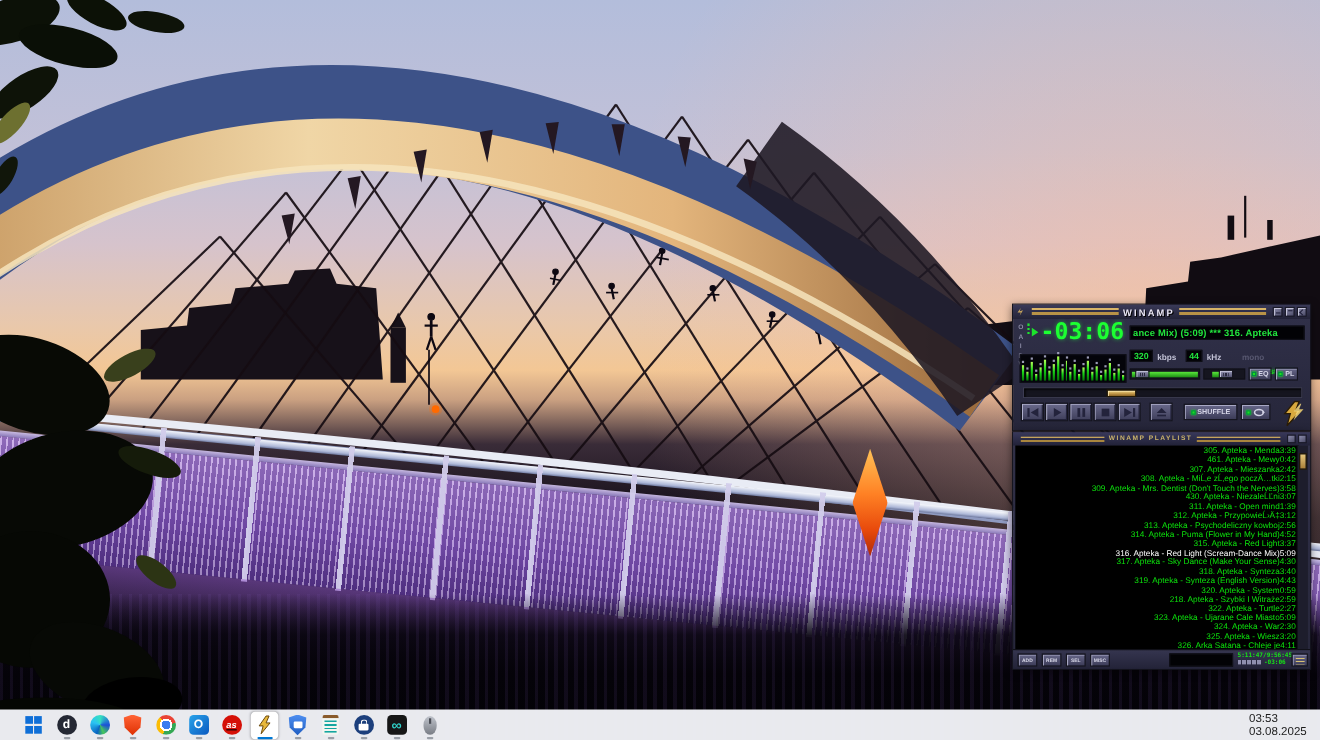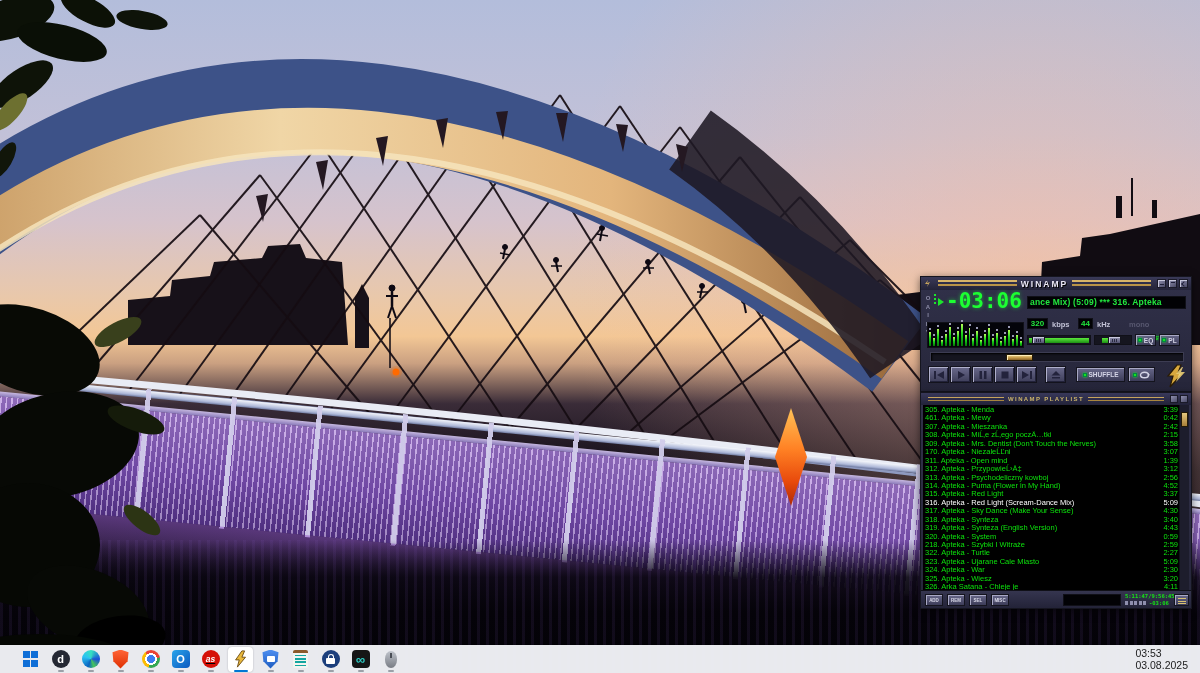--- a/index.html
+++ b/index.html
@@ -112,7 +112,7 @@
     border:1px solid #1a1a28; }
   .pl-list { position:absolute; left:2px; top:12px; width:258px; height:187px; background:#000;
     overflow:hidden; padding:1px 0 0 2px; }
-  .pl-row { height:8.45px; display:flex; justify-content:space-between; font-size:7.5px;
+  .pl-row { height:8.45px; display:flex; justify-content:flex-end; font-size:7.5px;
     line-height:8.4px; color:#0ce20c; white-space:nowrap; }
   .pl-row .pl-time { padding-right:3px;margin-left:36px; }
   .pl-row.current { color:#ffffff; }

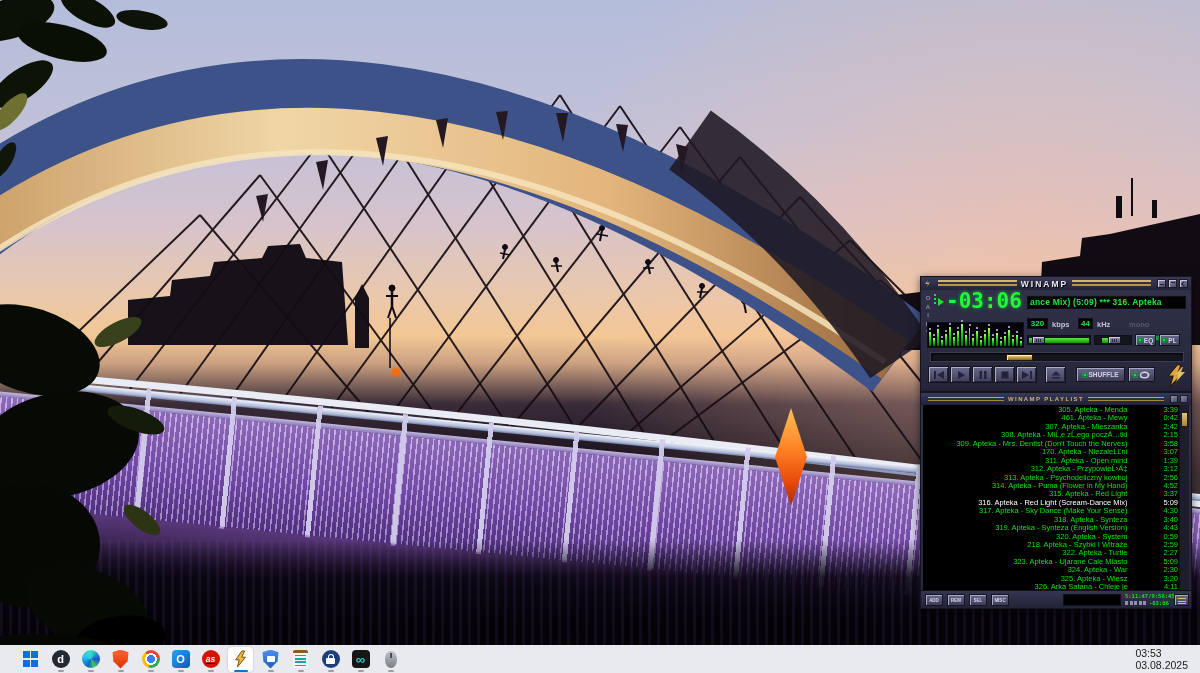--- a/index.html
+++ b/index.html
@@ -114,7 +114,7 @@
     overflow:hidden; padding:1px 0 0 2px; }
   .pl-row { height:8.45px; display:flex; justify-content:flex-end; font-size:7.5px;
     line-height:8.4px; color:#0ce20c; white-space:nowrap; }
-  .pl-row .pl-time { padding-right:3px;margin-left:36px; }
+  .pl-row .pl-time { padding-right:3px; }
   .pl-row.current { color:#ffffff; }
   .pl-scroll { position:absolute; right:2px; top:12px; width:10px; height:187px; background:#1d1d2c;
     border-left:1px solid #101018; }

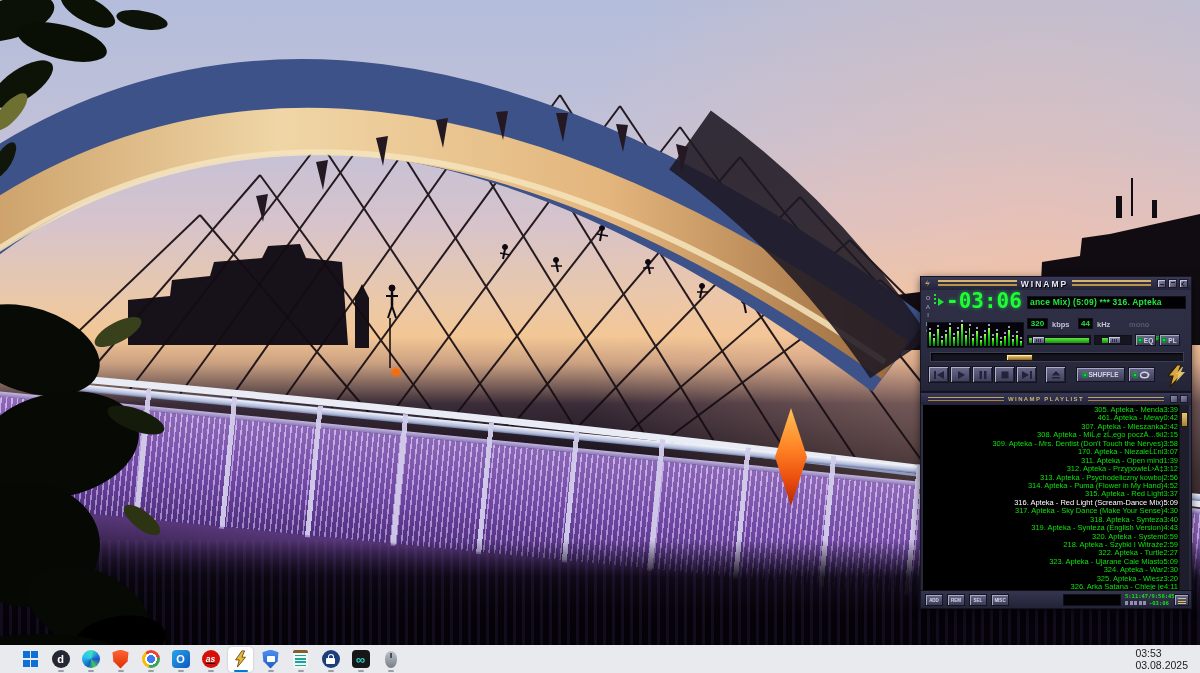--- a/index.html
+++ b/index.html
@@ -517,7 +517,7 @@
           <span class="pl-time">3:58</span>
         </div>
         <div class="pl-row">
-          <span class="pl-label">170. Apteka - NiezaleĹĽni</span>
+          <span class="pl-label">430. Apteka - NiezaleĹĽni</span>
           <span class="pl-time">3:07</span>
         </div>
         <div class="pl-row">

